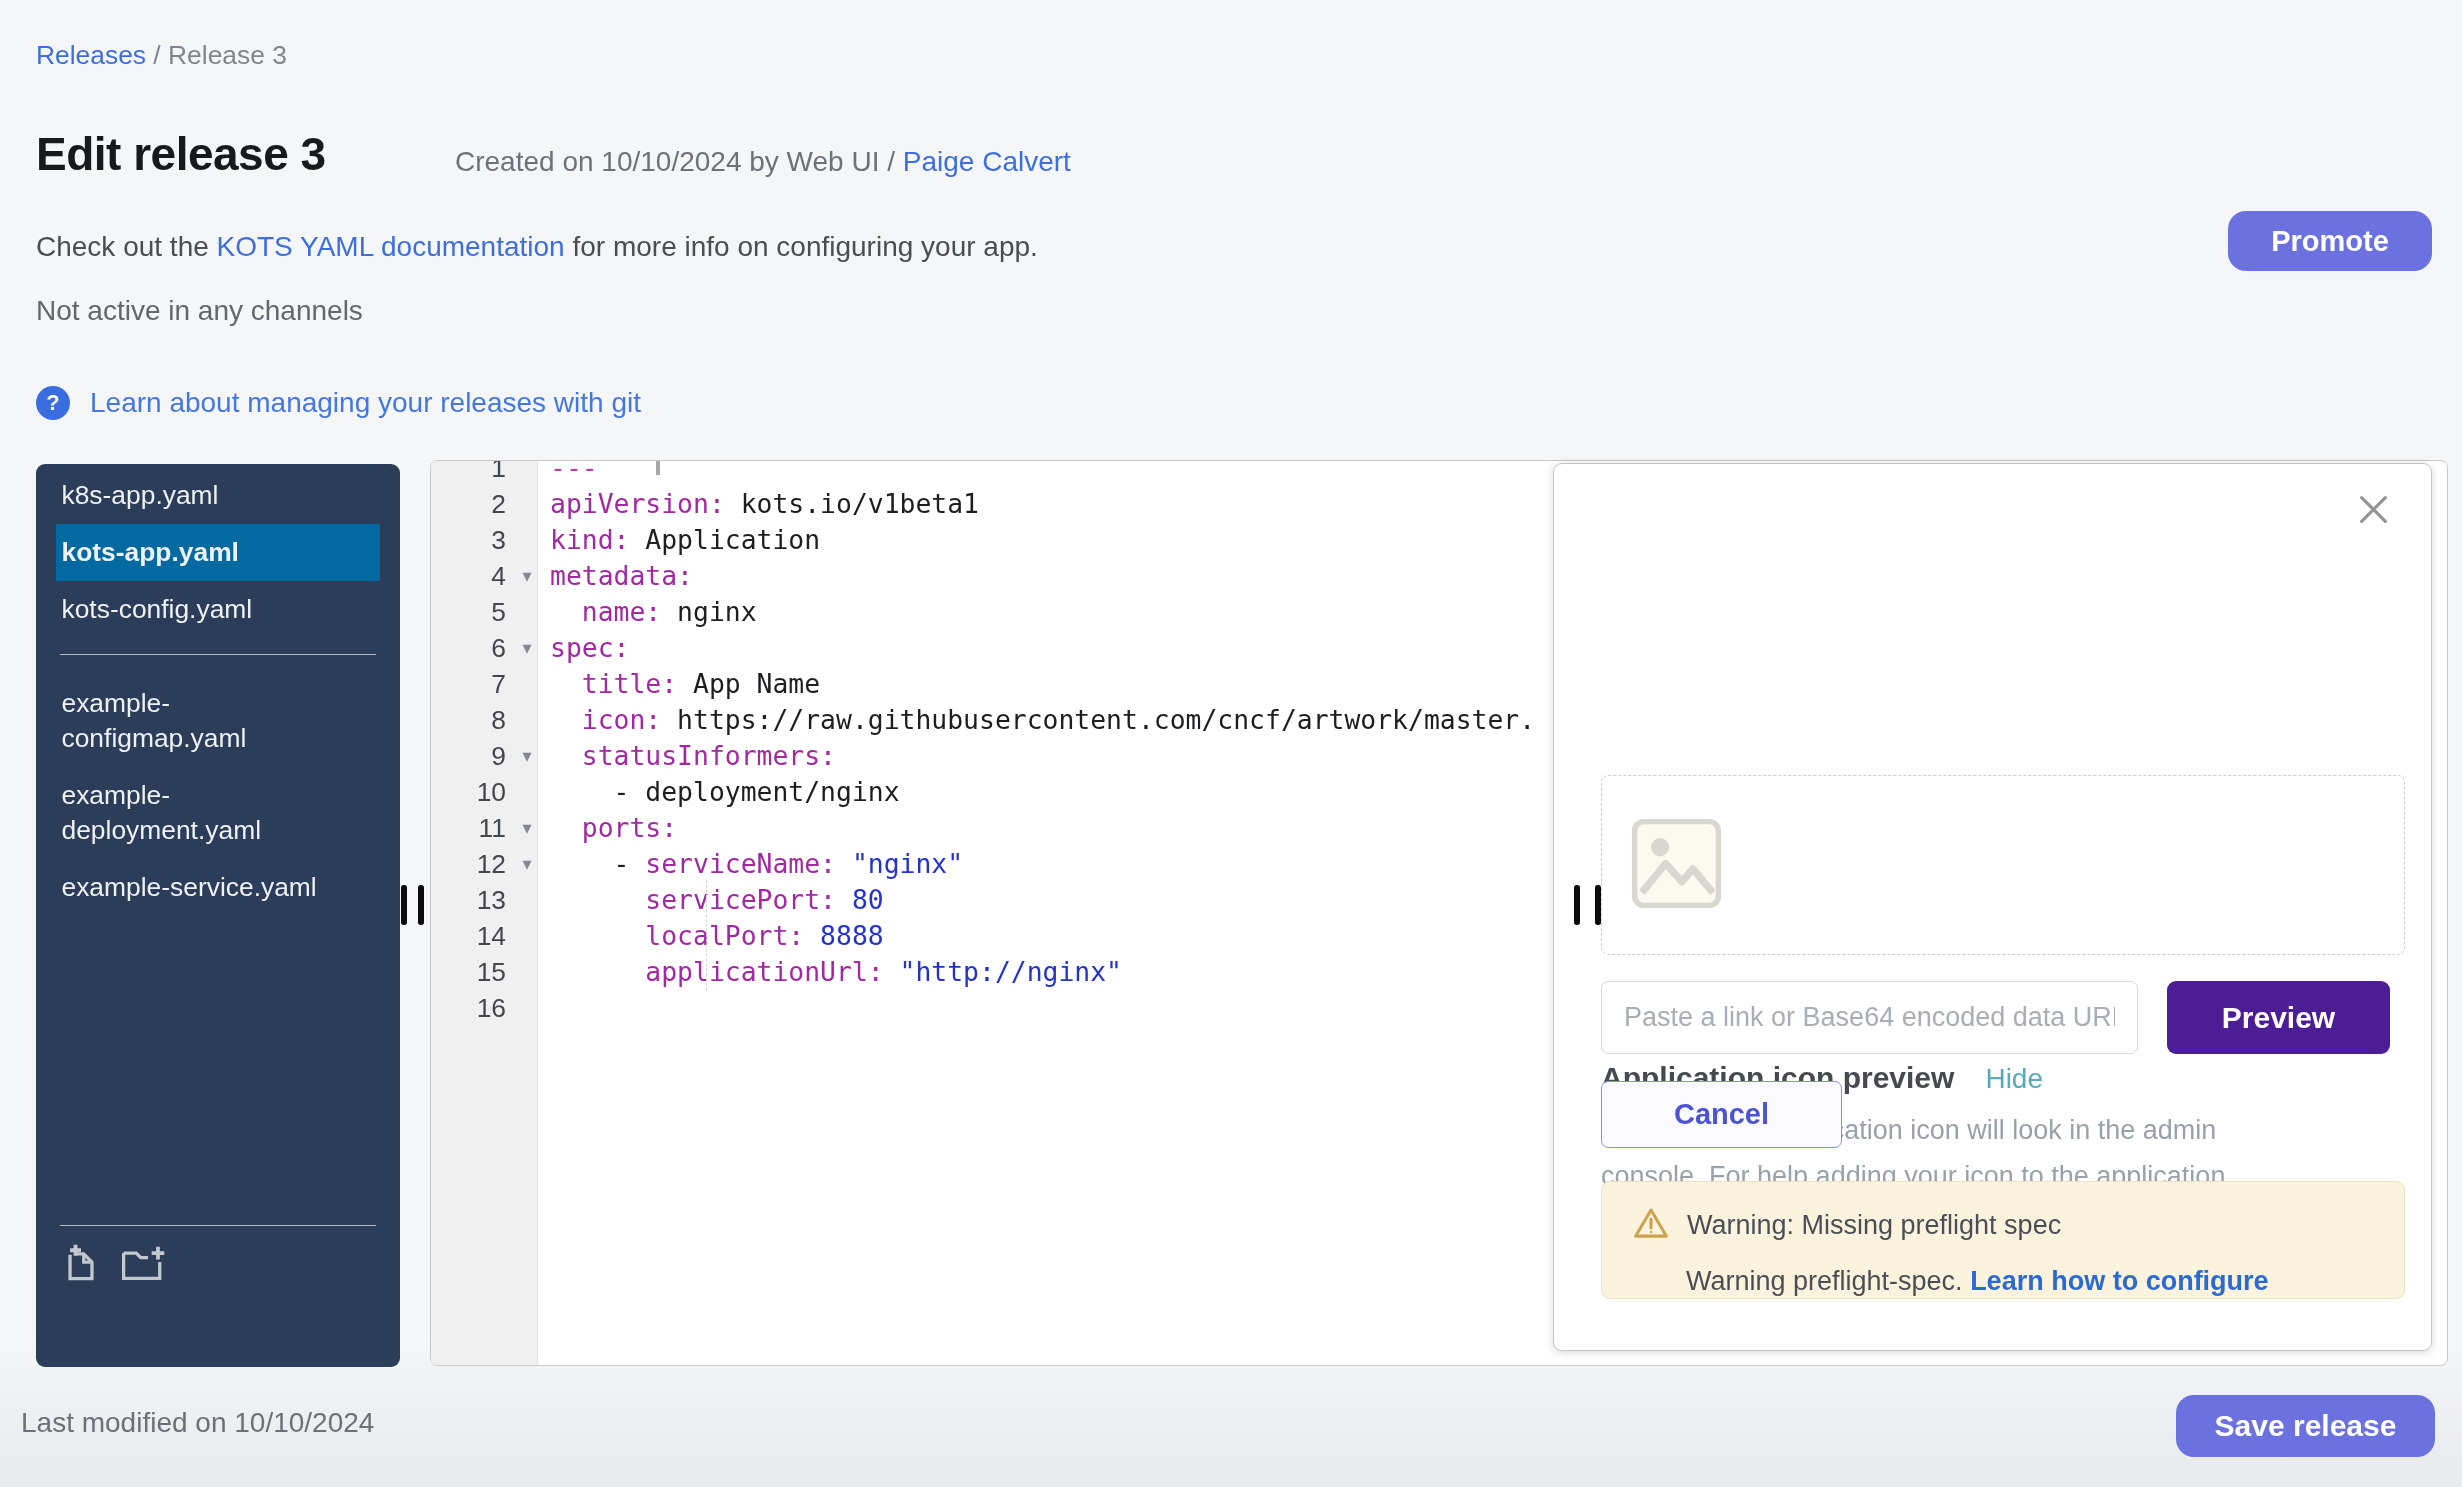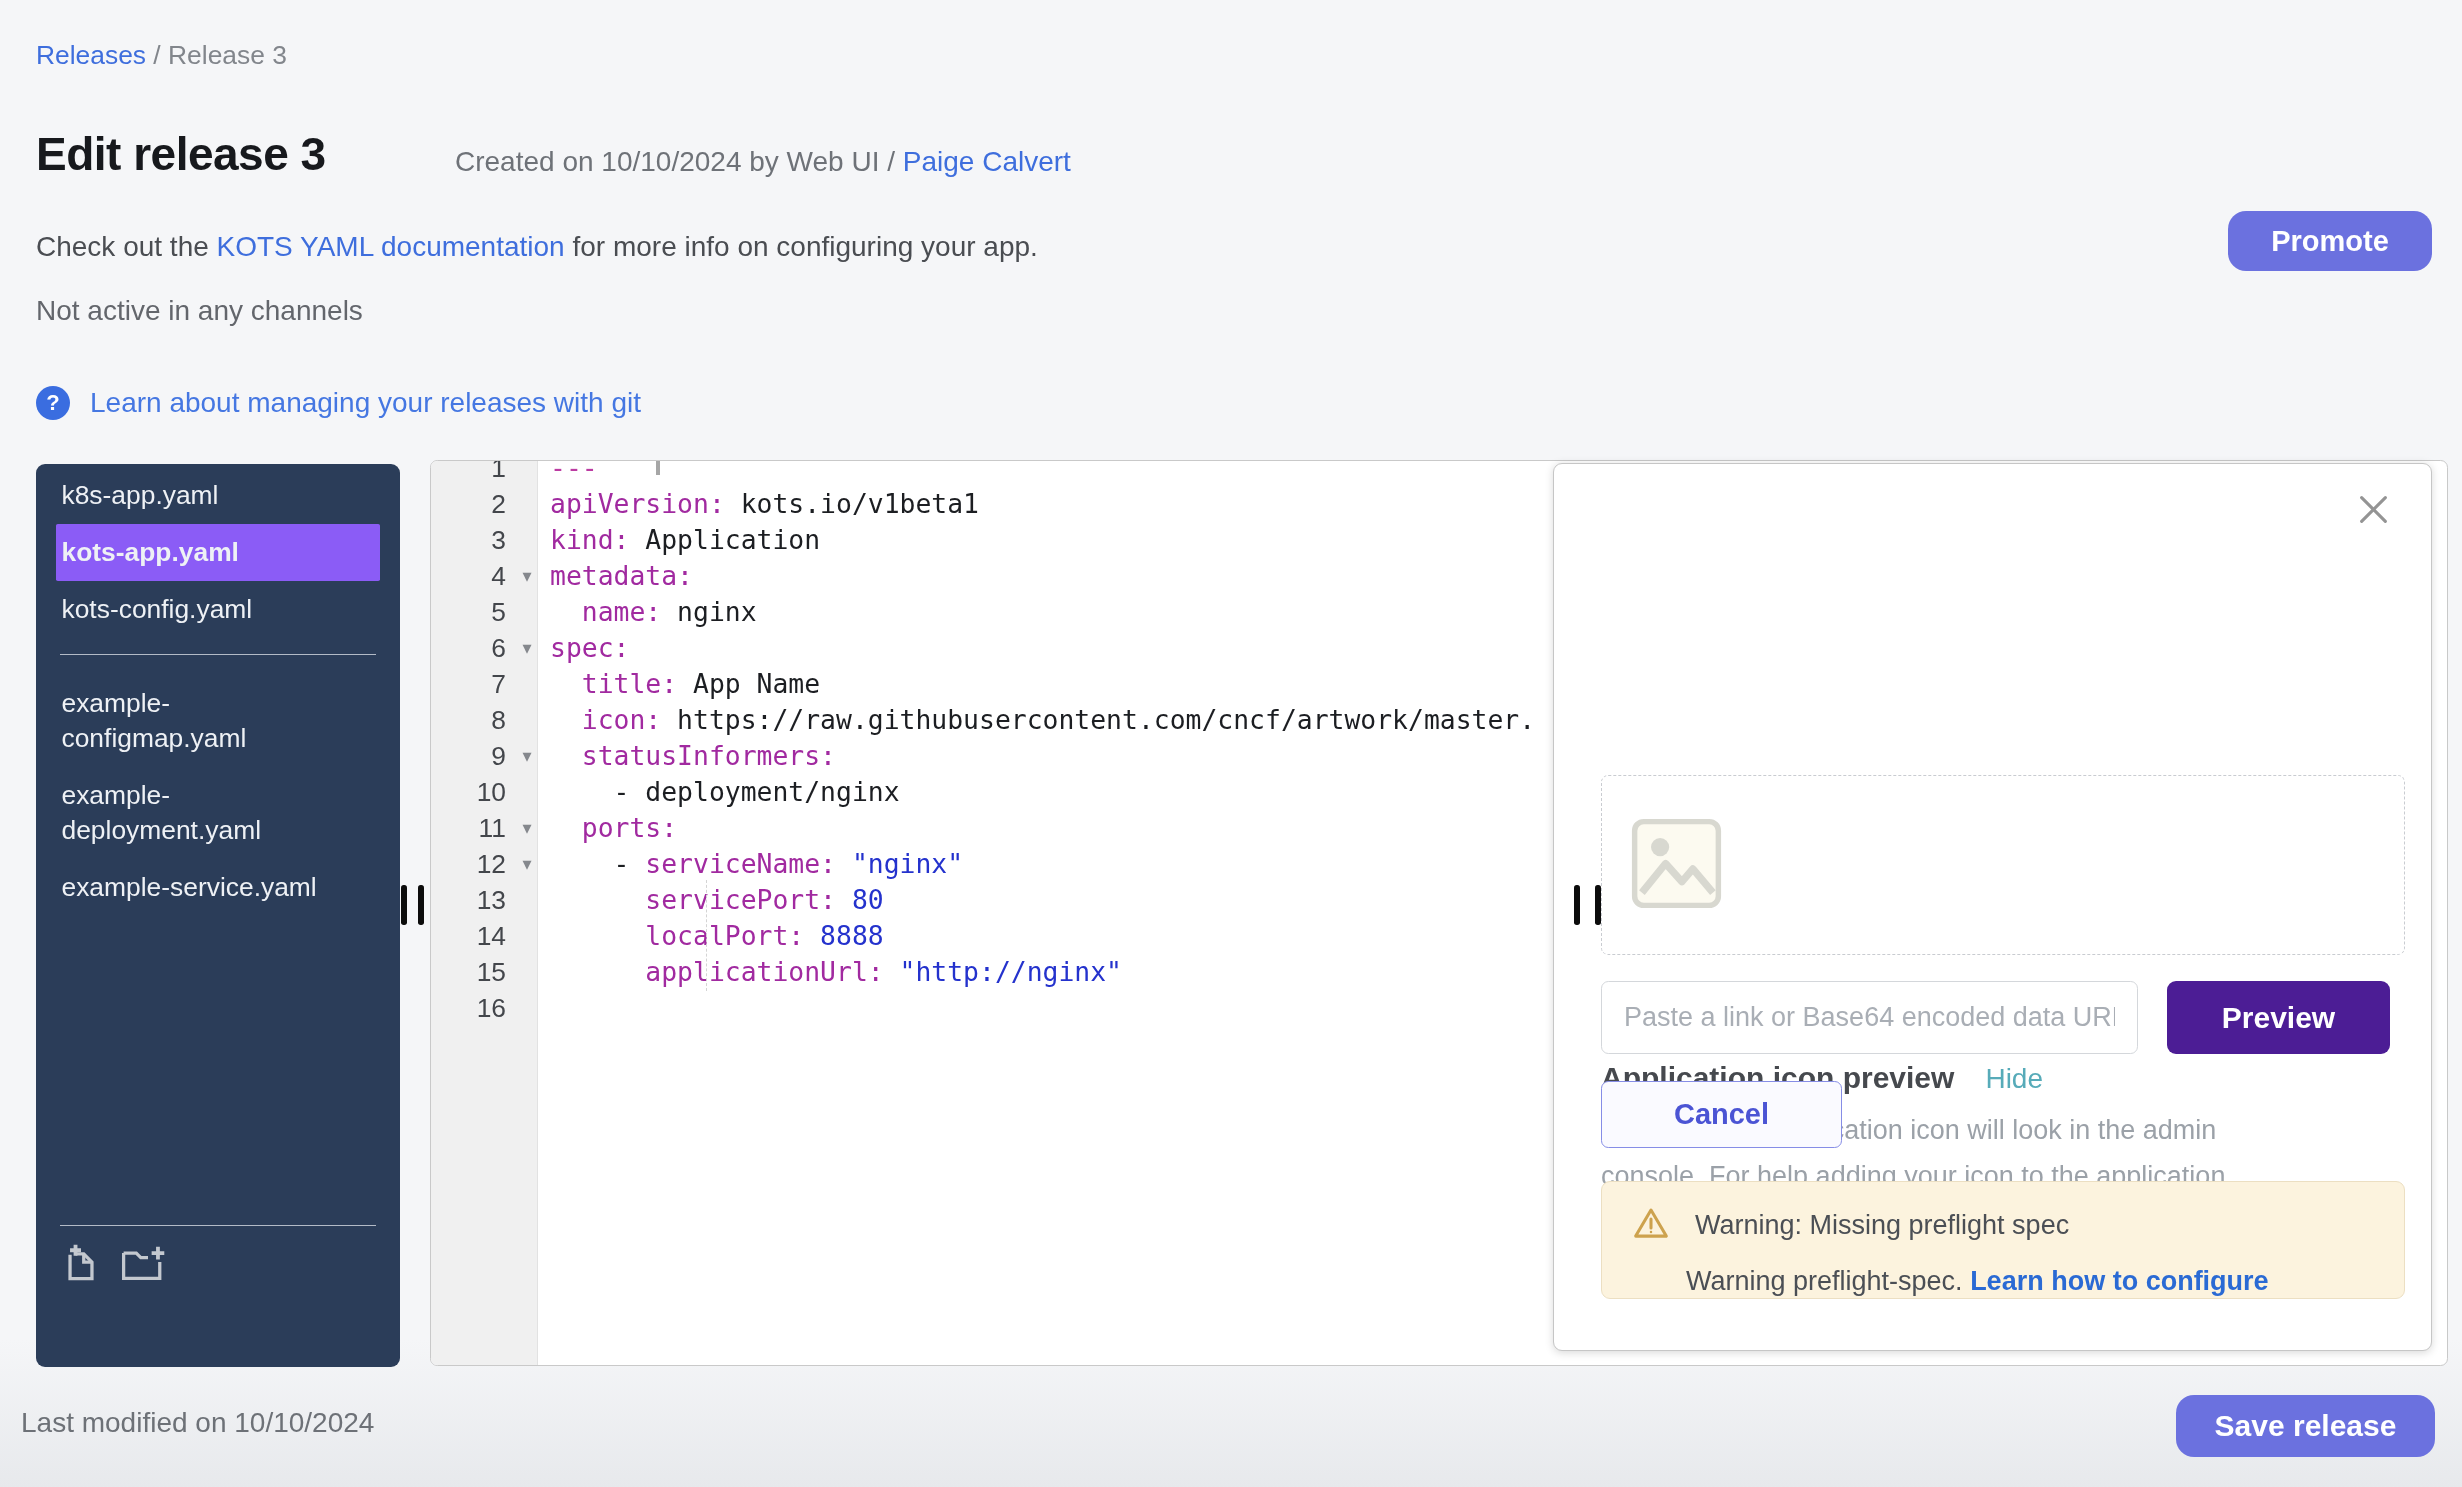--- a/index.html
+++ b/index.html
@@ -38,7 +38,7 @@
   .file-list { list-style:none; padding:3px 0 0 0; }
   .file-list li { margin:0 20px; padding:11px 5.5px; font-size:26.4px; line-height:35px;
                   white-space:pre-line; cursor:pointer; border-radius:1.8px; }
-  .file-list li.selected { background:#8b5cf6; font-weight:700; }
+  .file-list li.selected { background:#0369a1; font-weight:700; }
   .side-divider { border:none; border-top:0.9px solid rgba(226,230,236,0.75); margin:16.4px 24px; }
   .sidebar-footer { position:absolute; left:24px; right:24px; bottom:80px;
                     border-top:0.9px solid rgba(226,230,236,0.75); padding-top:16.4px;

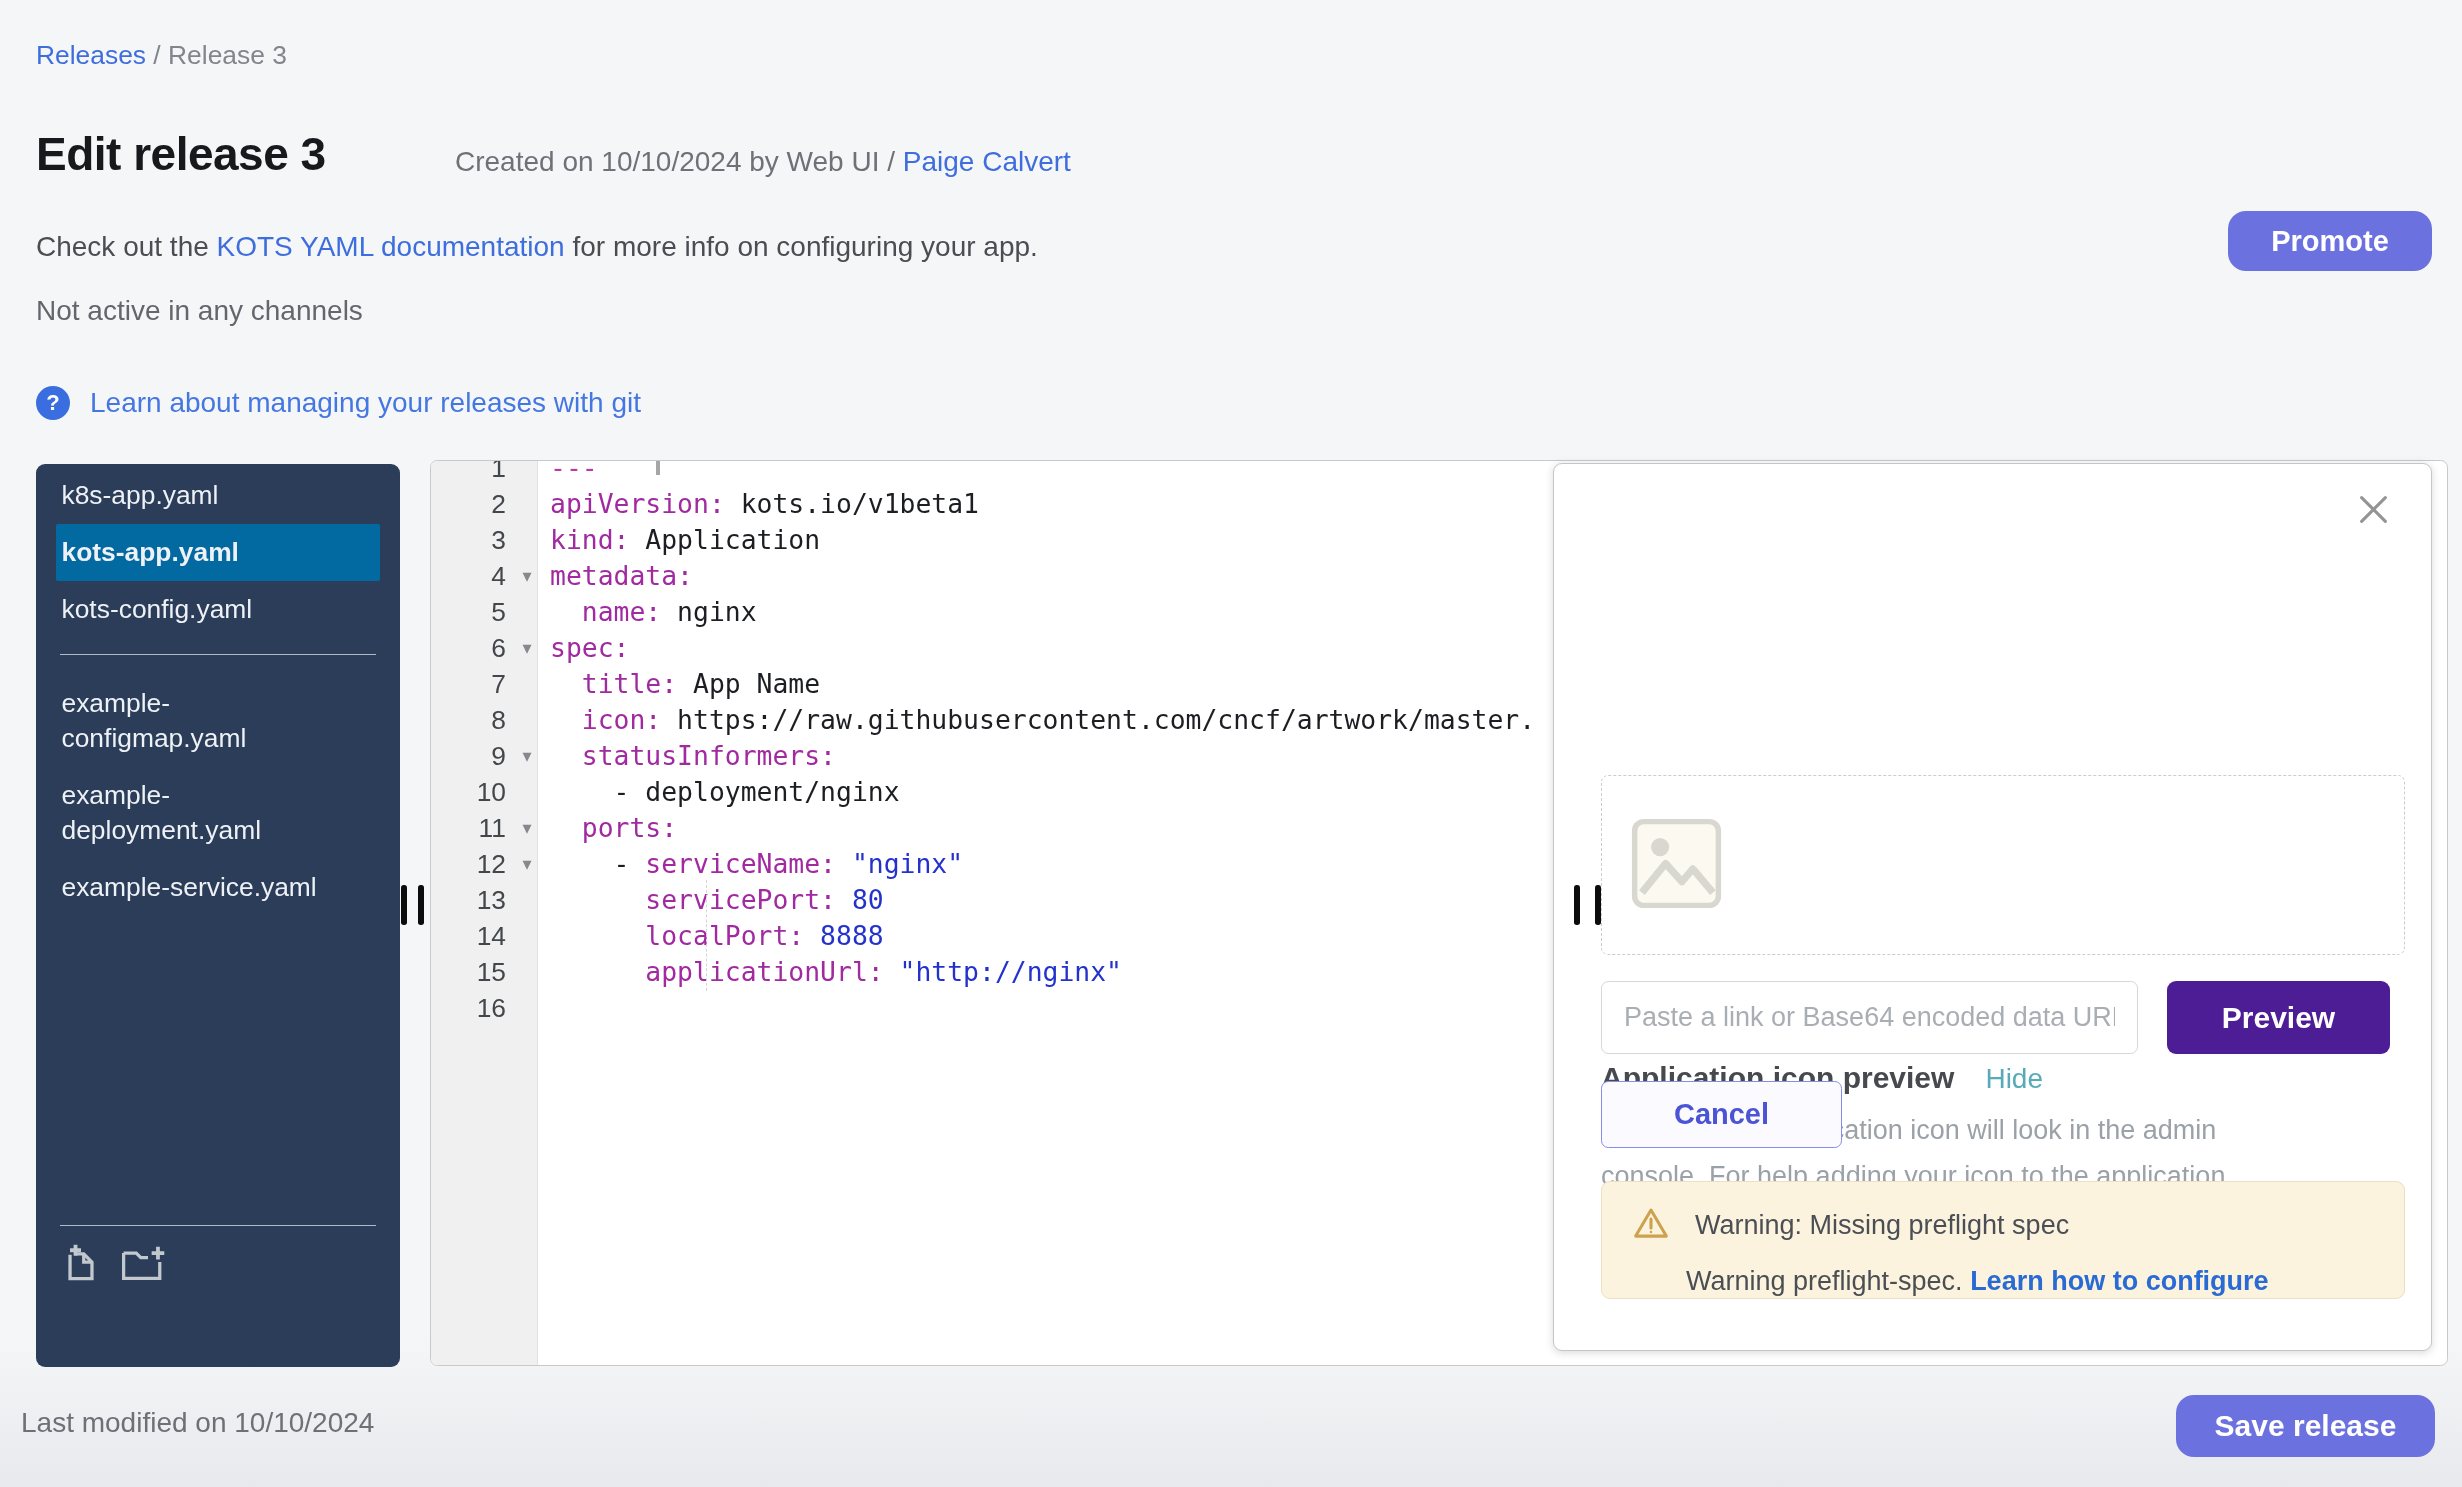--- a/index.html
+++ b/index.html
@@ -97,7 +97,7 @@
   .warning-box { position:absolute; left:47px; top:717px; width:804px; height:118px;
                  background:#fcf3de; border:0.9px solid #ecdfc2; border-radius:9px;
                  padding:24px 31px; overflow:hidden; }
-  .warn-row1 { display:flex; align-items:center; gap:26px; }
+  .warn-row1 { display:flex; align-items:center; gap:18px; }
   .warn-title { font-size:27px; color:#4b4f55; }
   .warn-row2 { margin-left:53px; margin-top:22px; font-size:27px; color:#4b4f55; }
   .warn-link { color:#2a6ad4; font-weight:600; }

